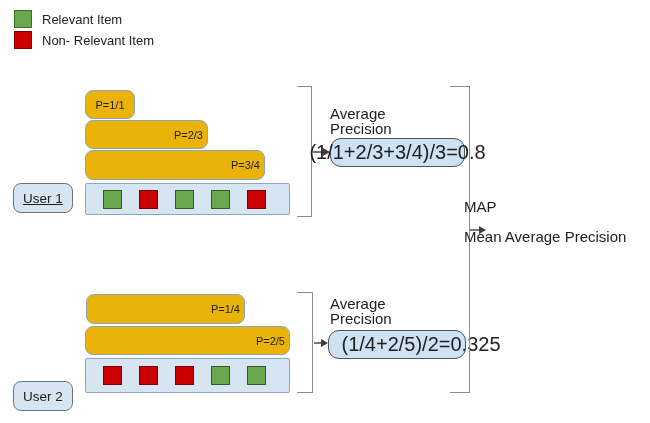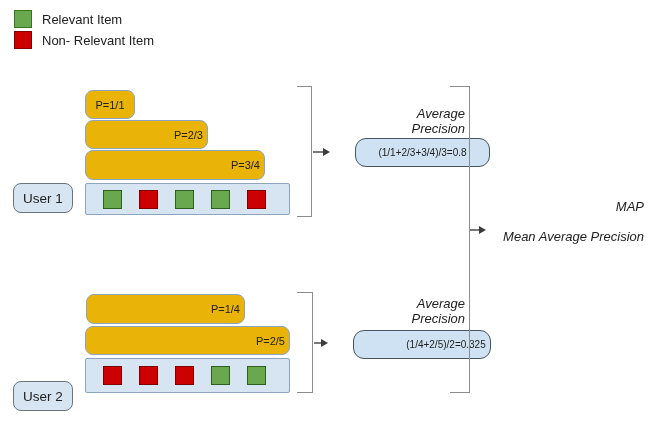--- a/index.html
+++ b/index.html
@@ -49,7 +49,7 @@
     border-left:7px solid #3d3d3d;border-top:4px solid transparent;border-bottom:4px solid transparent;
   }
   .caption{
-    position:absolute;font-size:13px;line-height:15px;text-align:right;white-space:pre-line;font-style:italic;
+    position:absolute;font-size:15px;line-height:15px;text-align:left;white-space:pre-line;
   }
 </style>
 </head>

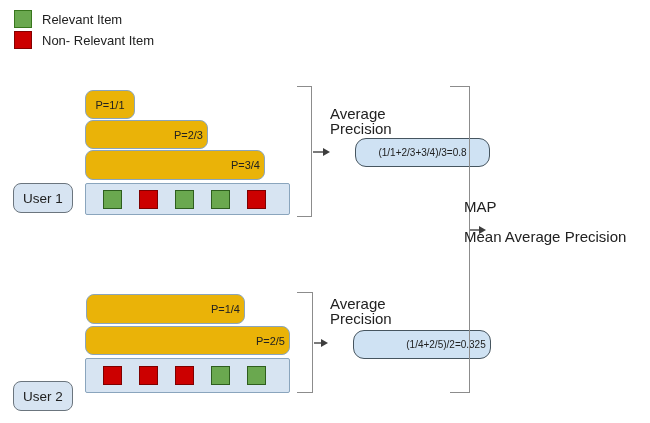--- a/index.html
+++ b/index.html
@@ -28,7 +28,7 @@
   .resultbox{
     position:absolute;box-sizing:border-box;background:#cfe2f3;
     border:1.5px solid #46555f;border-radius:11px;
-    font-size:10px;display:flex;align-items:center;justify-content:center;white-space:nowrap;margin-left:25px;
+    font-size:20px;display:flex;align-items:center;justify-content:center;white-space:nowrap;
   }
   .items-row{
     position:absolute;box-sizing:border-box;background:#d7e4f2;

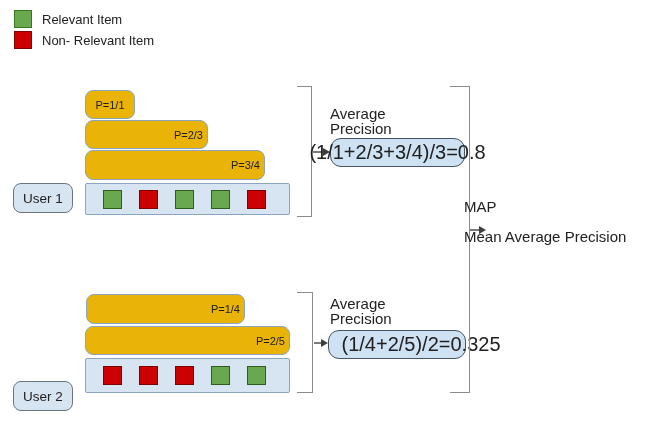--- a/index.html
+++ b/index.html
@@ -74,7 +74,7 @@
       <div class="item-square non_relevant"></div>
     </div>
 
-  <div class="userbox" style="left:13px;top:183px;width:60px;height:30px;">User 1</div>
+  <div class="userbox" style="left:13px;top:183px;width:60px;height:30px;text-decoration:underline;">User 1</div>
 
   <div class="bracket" style="left:297px;top:86px;width:15px;height:131px;"></div>
   <div class="arrow-line" style="left:313px;top:151px;width:10px;"></div>

